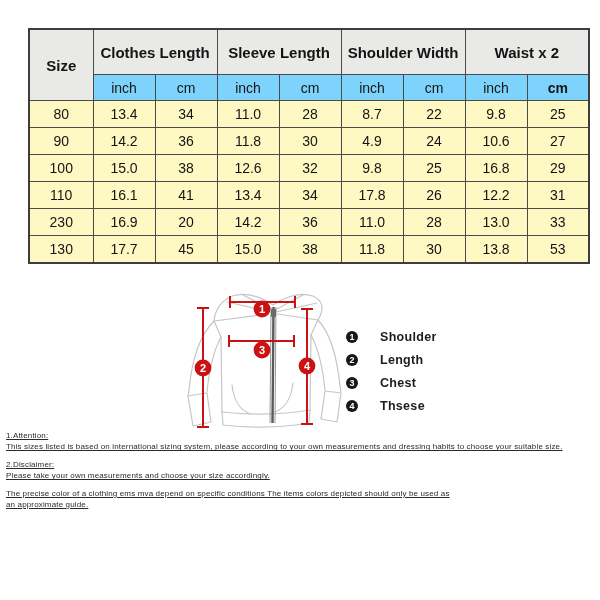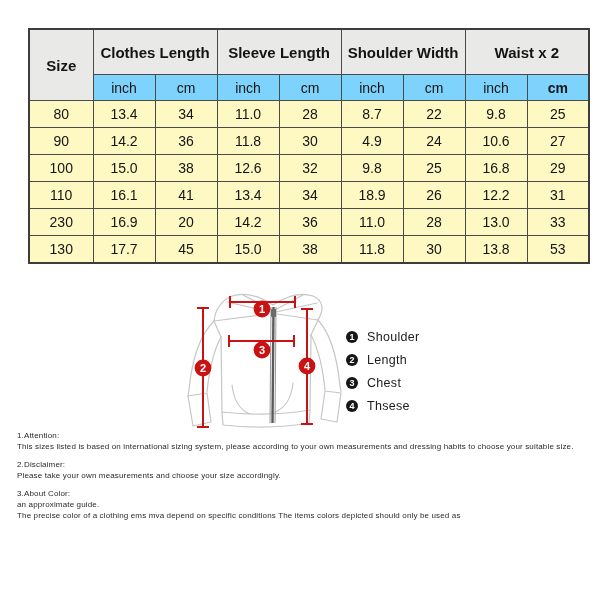--- a/index.html
+++ b/index.html
@@ -116,7 +116,7 @@
           <td>41</td>
           <td>13.4</td>
           <td>34</td>
-          <td>18.9</td>
+          <td>17.8</td>
           <td>26</td>
           <td>12.2</td>
           <td>31</td>

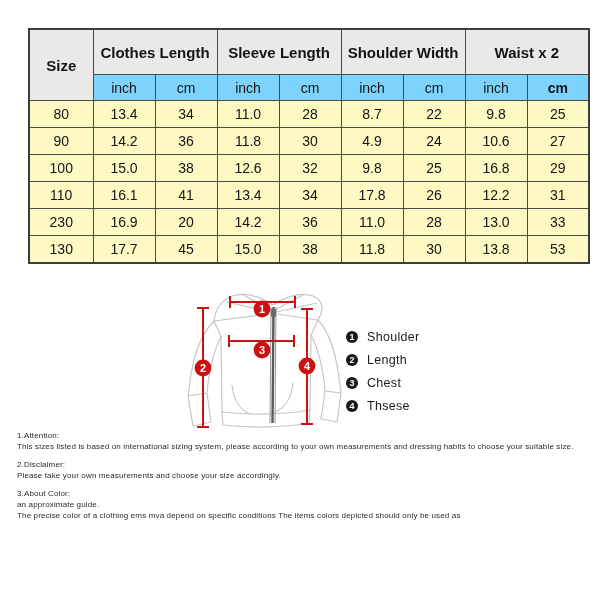--- a/index.html
+++ b/index.html
@@ -34,7 +34,7 @@
     width:12px;height:12px;border-radius:50%;background:#171717;color:#fff;
     font-size:9px;font-weight:bold;line-height:12px;text-align:center;flex:0 0 12px;
   }
-  .legend-label{margin-left:9px;font-size:12.5px;font-weight:normal;color:#1c1c1c;letter-spacing:.3px;}
+  .legend-label{margin-left:22px;font-size:12.5px;font-weight:bold;color:#1c1c1c;letter-spacing:.3px;}
   
   .notes{position:absolute;left:17px;top:430px;width:580px;font-size:8px;line-height:11.4px;color:#2a2a2a;}
   .note-section{margin-bottom:6px;}

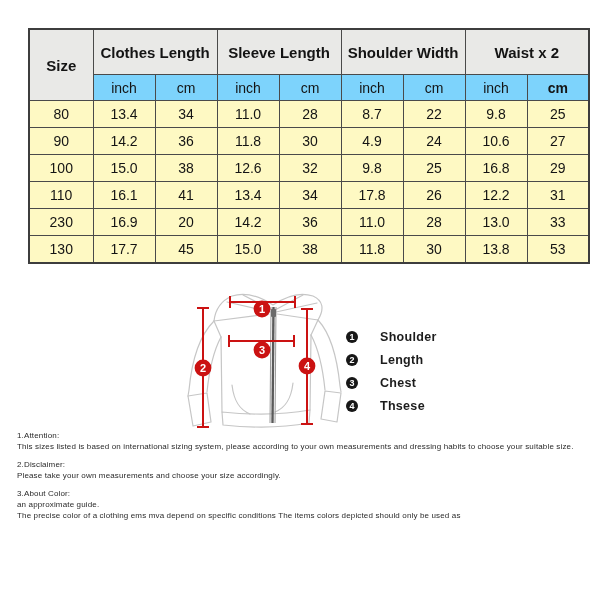--- a/index.html
+++ b/index.html
@@ -36,7 +36,7 @@
   }
   .legend-label{margin-left:22px;font-size:12.5px;font-weight:bold;color:#1c1c1c;letter-spacing:.3px;}
   
-  .notes{position:absolute;left:17px;top:430px;width:580px;font-size:8px;line-height:11.4px;color:#2a2a2a;}
+  .notes{position:absolute;left:6px;top:430px;width:580px;font-size:8px;line-height:11.4px;color:#2a2a2a;text-decoration:underline;}
   .note-section{margin-bottom:6px;}
   .note-title,.note-line{white-space:nowrap;letter-spacing:.15px;}
 </style>

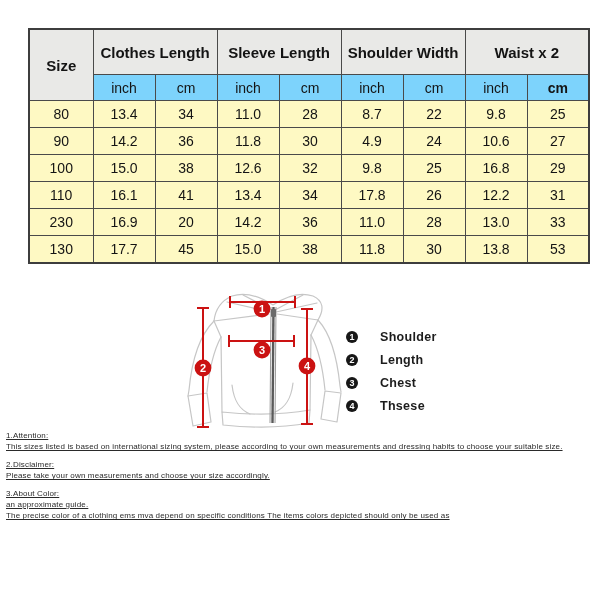--- a/index.html
+++ b/index.html
@@ -224,7 +224,6 @@
         <div class="note-line">Please take your own measurements and choose your size accordingly.</div>
       </div>
       <div class="note-section">
-        <div class="note-title">3.About Color:</div>
         <div class="note-line">an approximate guide.</div>
         <div class="note-line">The precise color of a clothing ems mva depend on specific conditions The items colors depicted should only be used as</div>
       </div>

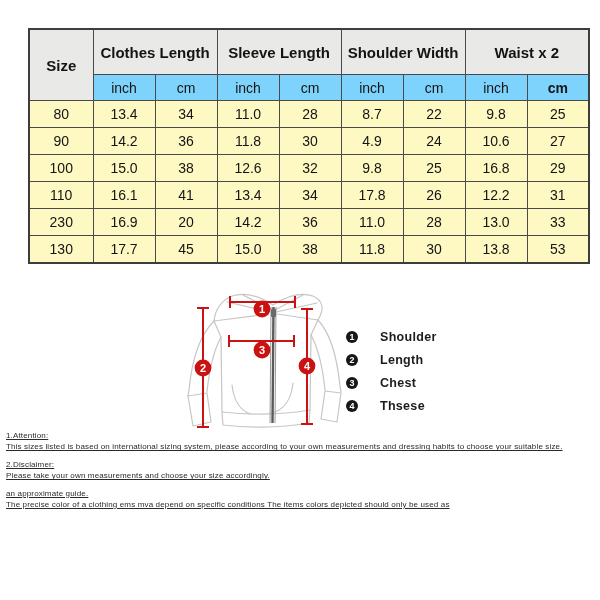--- a/index.html
+++ b/index.html
@@ -224,8 +224,8 @@
         <div class="note-line">Please take your own measurements and choose your size accordingly.</div>
       </div>
       <div class="note-section">
+        <div class="note-line">The precise color of a clothing ems mva depend on specific conditions The items colors depicted should only be used as</div>
         <div class="note-line">an approximate guide.</div>
-        <div class="note-line">The precise color of a clothing ems mva depend on specific conditions The items colors depicted should only be used as</div>
       </div>
     </div>
 

